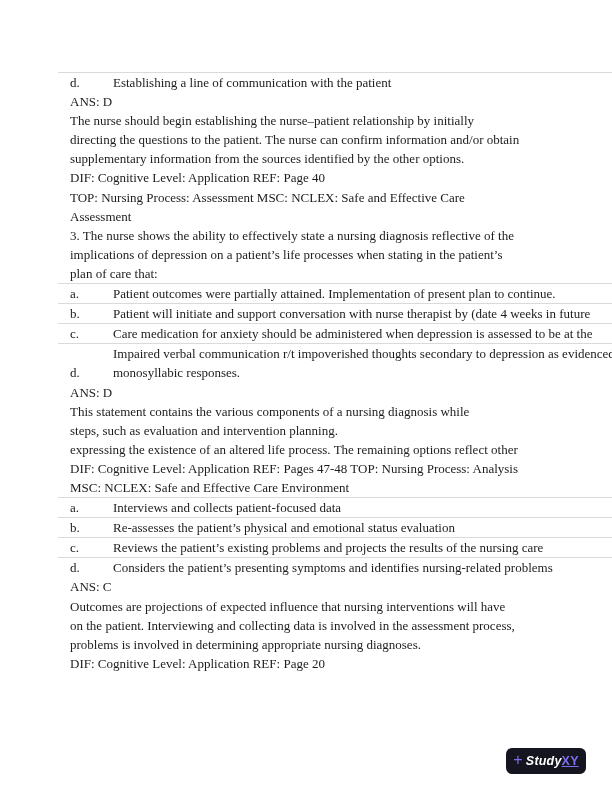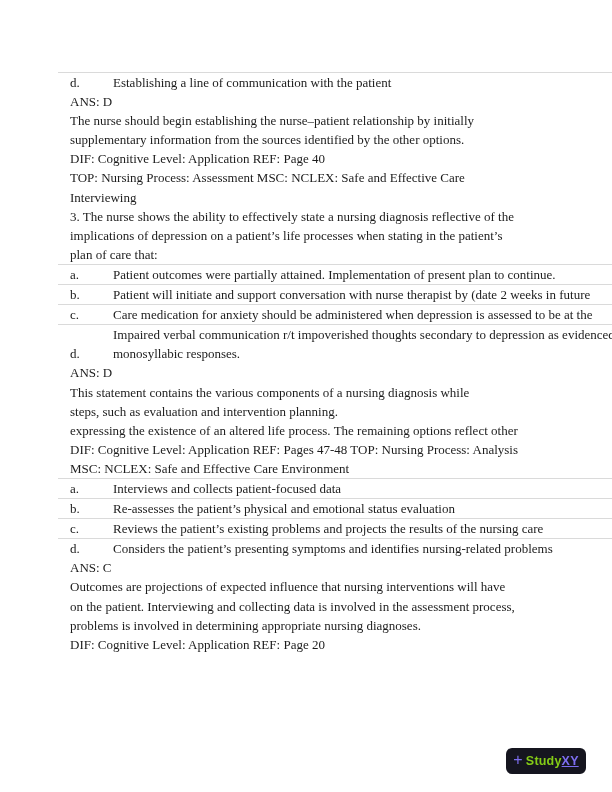--- a/index.html
+++ b/index.html
@@ -79,6 +79,7 @@
 
     <div class="tline">ANS: D</div>
     <div class="tline">The nurse should begin establishing the nurse–patient relationship by initially</div>
+    <div class="tline">directing the questions to the patient. The nurse can confirm information and/or obtain</div>
     <div class="tline">supplementary information from the sources identified by the other options.</div>
     <div class="tline">DIF: Cognitive Level: Application REF: Page 40</div>
     <div class="tline">TOP: Nursing Process: Assessment MSC: NCLEX: Safe and Effective Care</div>

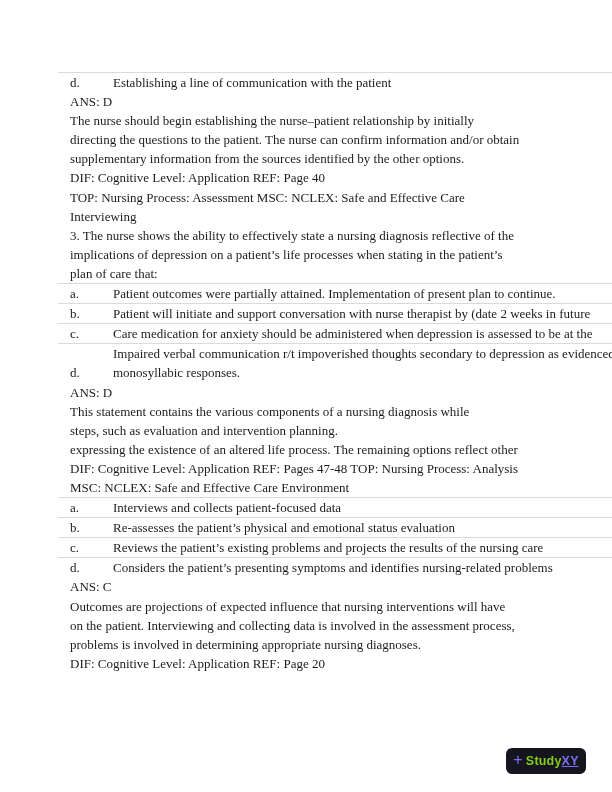--- a/index.html
+++ b/index.html
@@ -83,7 +83,7 @@
     <div class="tline">supplementary information from the sources identified by the other options.</div>
     <div class="tline">DIF: Cognitive Level: Application REF: Page 40</div>
     <div class="tline">TOP: Nursing Process: Assessment MSC: NCLEX: Safe and Effective Care</div>
-    <div class="tline">Interviewing</div>
+    <div class="tline">Assessment</div>
 
     <div class="tline">3. The nurse shows the ability to effectively state a nursing diagnosis reflective of the</div>
     <div class="tline">implications of depression on a patient’s life processes when stating in the patient’s</div>

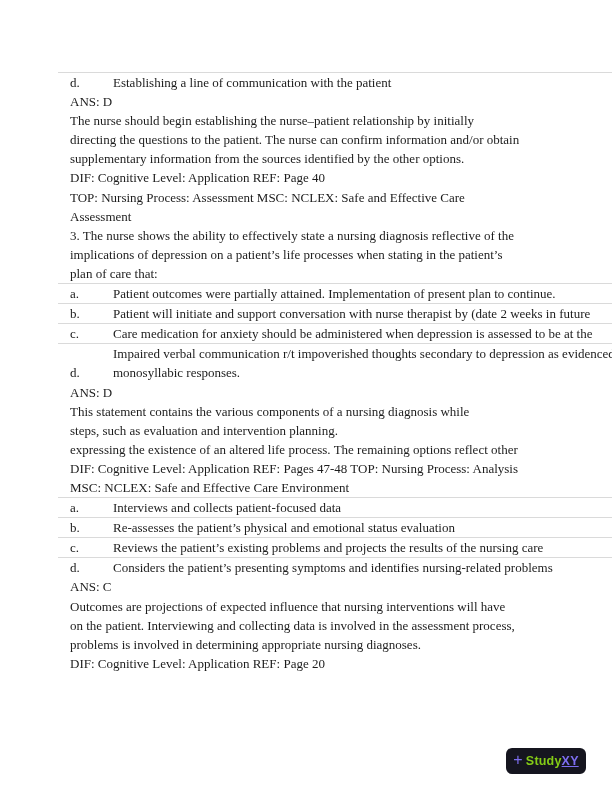--- a/index.html
+++ b/index.html
@@ -95,7 +95,7 @@
     </div>
     <div class="opt-row">
       <span class="letter">b.</span>
-      <span class="opt-text">Patient will initiate and support conversation with nurse therapist by (date 2 weeks in future</span>
+      <span class="opt-text">Patient will initiate and support conversation with nurse therapist by (date 4 weeks in future</span>
     </div>
     <div class="opt-row">
       <span class="letter">c.</span>

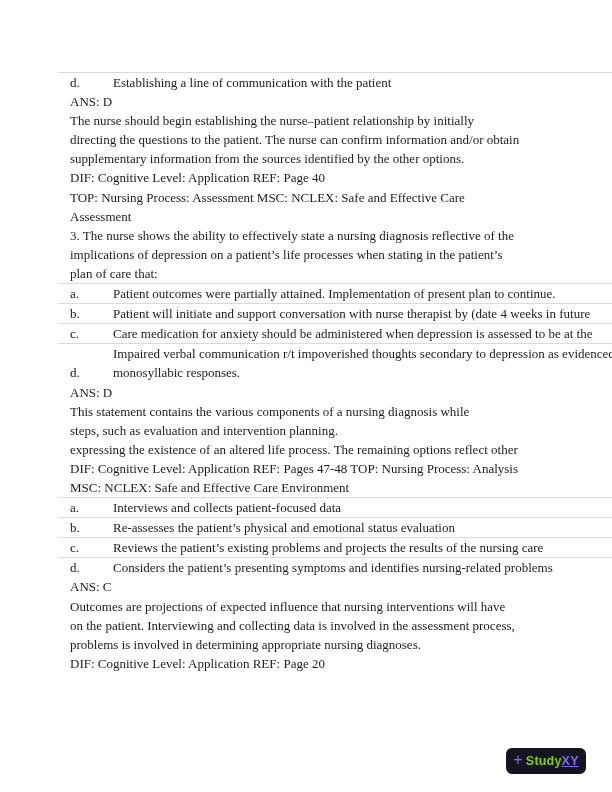--- a/index.html
+++ b/index.html
@@ -144,7 +144,7 @@
 
   <div class="brand-badge" style="background: rgb(21, 21, 31);">
     <span class="plus-glyph" style="color: rgb(125, 110, 240);">+</span>
-    <span style="color: #84cc16;">Study</span>
+    <span style="color: #ffffff; font-style: italic;">Study</span>
     <span style="color: rgb(125, 110, 240); text-decoration: underline;">XY</span>
   </div>
 </div>

